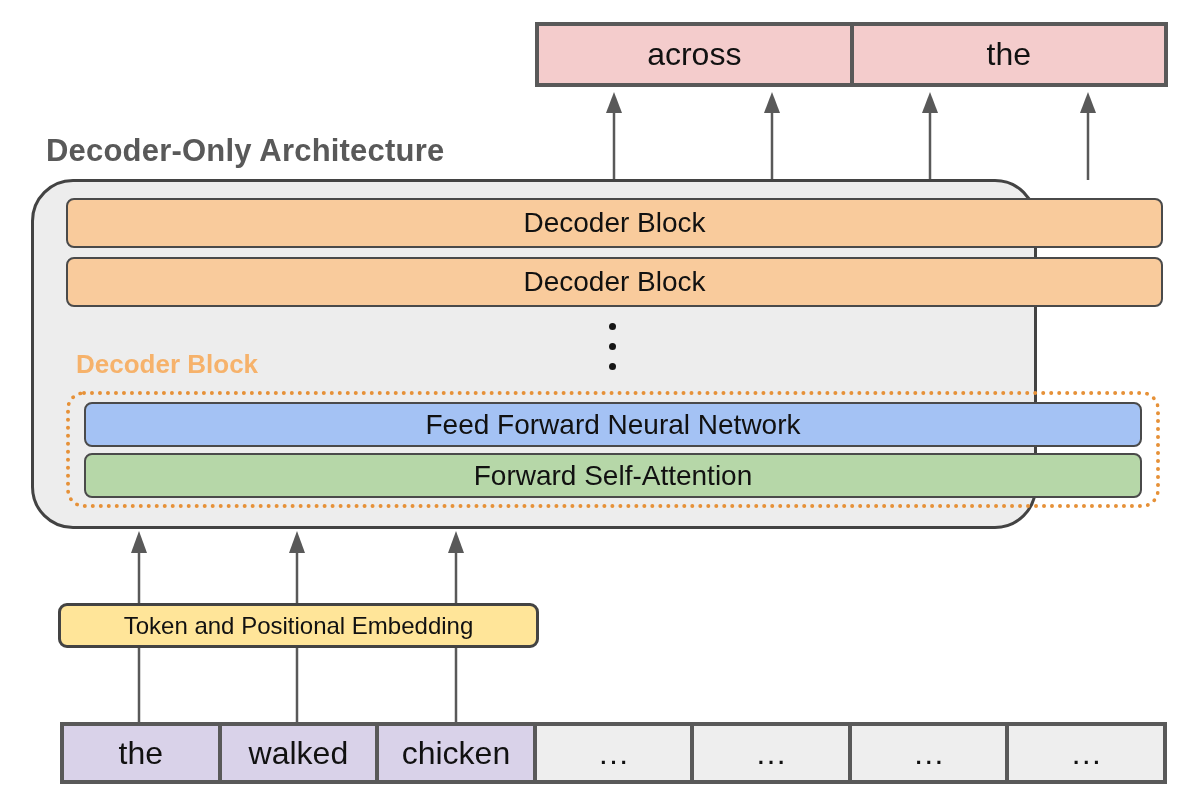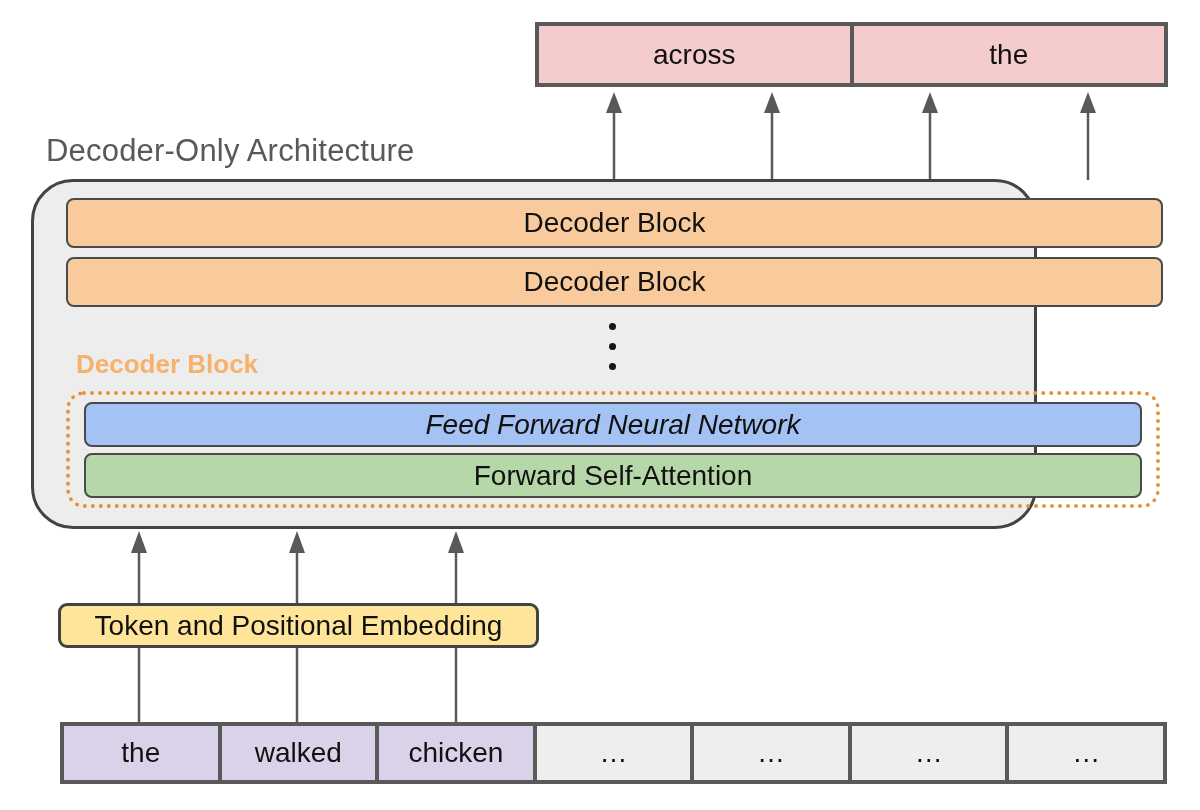--- a/index.html
+++ b/index.html
@@ -26,7 +26,7 @@
     flex:1;margin-left:-4px;
     border:4px solid var(--cell_border,#595959);
     display:flex;align-items:center;justify-content:center;
-    font-size:28px;color:var(--text,#111111);
+    font-size:32px;color:var(--text,#111111);
     box-sizing:border-box;
   }
   .row .cell:first-child{margin-left:0;}

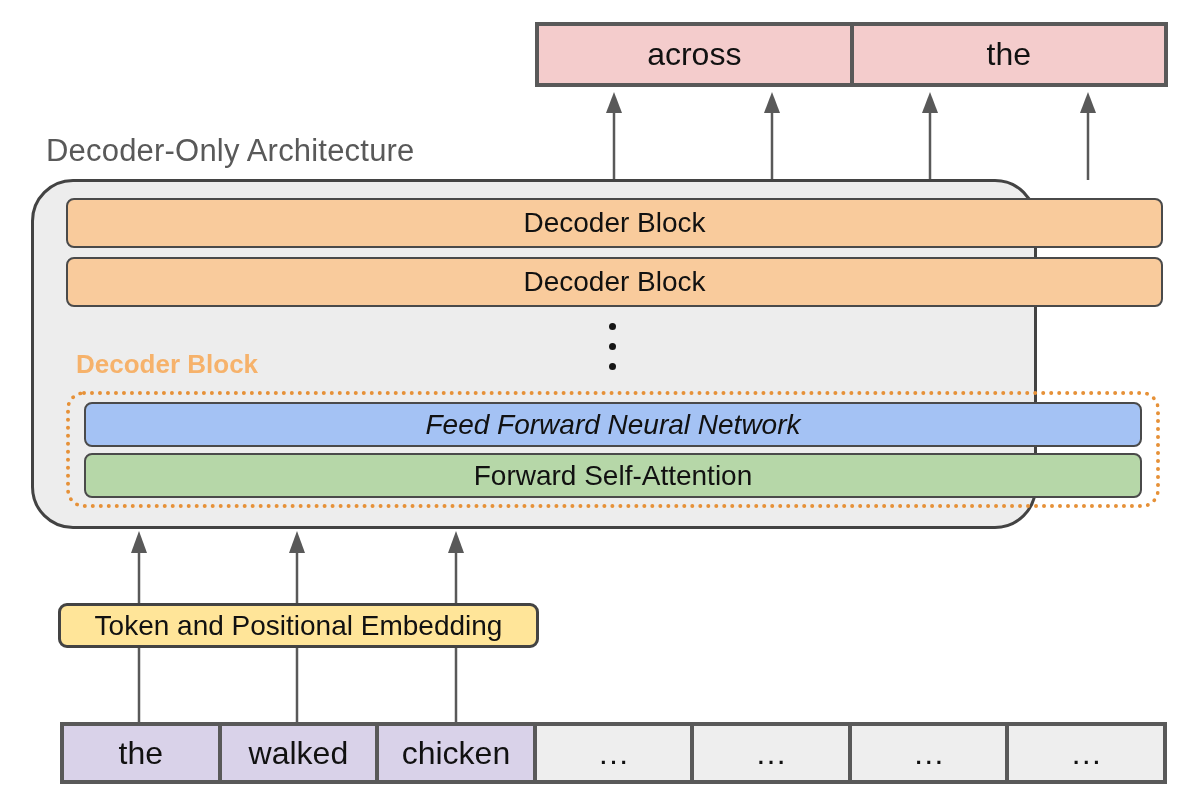--- a/index.html
+++ b/index.html
@@ -16,7 +16,7 @@
 
   .title{
     position:absolute;left:46px;top:133px;z-index:2;
-    font-size:31px;font-weight:normal;color:var(--title_text,#595959);
+    font-size:31px;font-weight:bold;color:var(--title_text,#595959);
     letter-spacing:0.2px;
   }
 

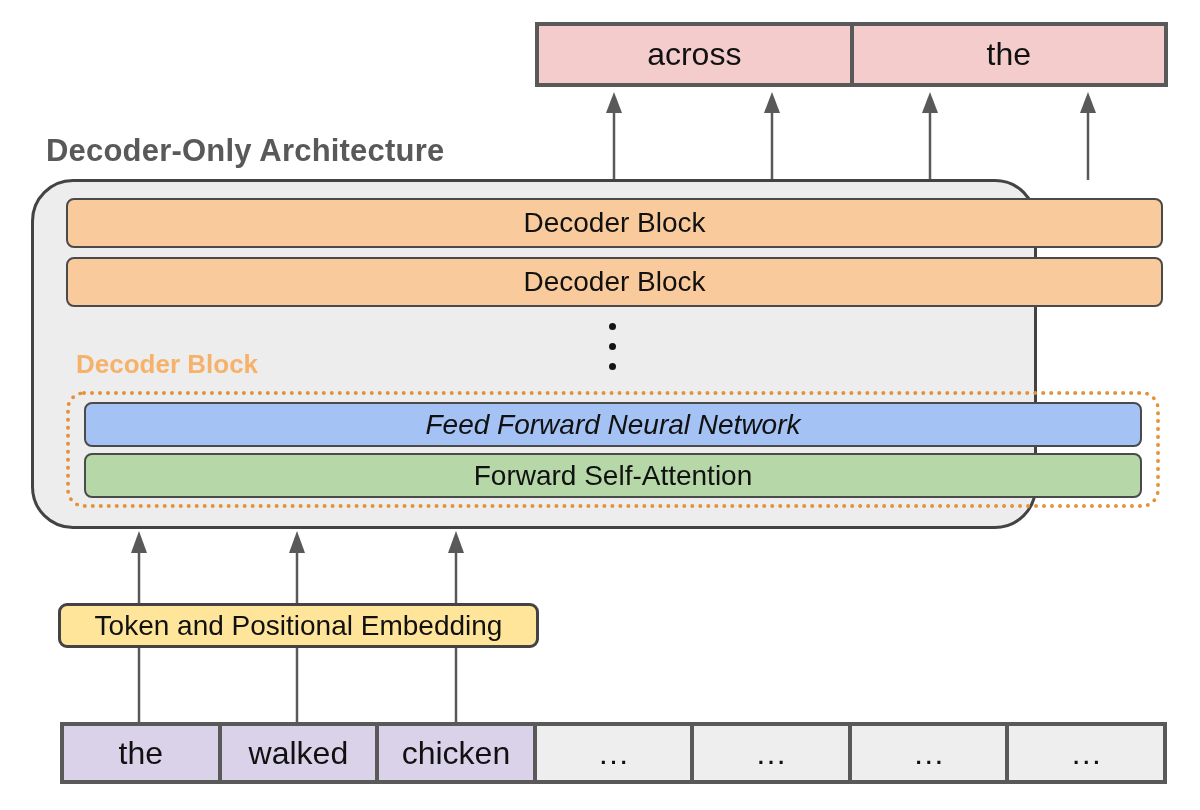--- a/index.html
+++ b/index.html
@@ -76,7 +76,6 @@
     left:14px;right:14px;top:7px;height:45px;
     background:var(--feed_forward_fill,#a4c2f4);
     border:2px solid var(--bar_border,#4a4a4a);
-    font-style:italic;
   }
   .bar.green{
     left:14px;right:14px;top:58px;height:45px;

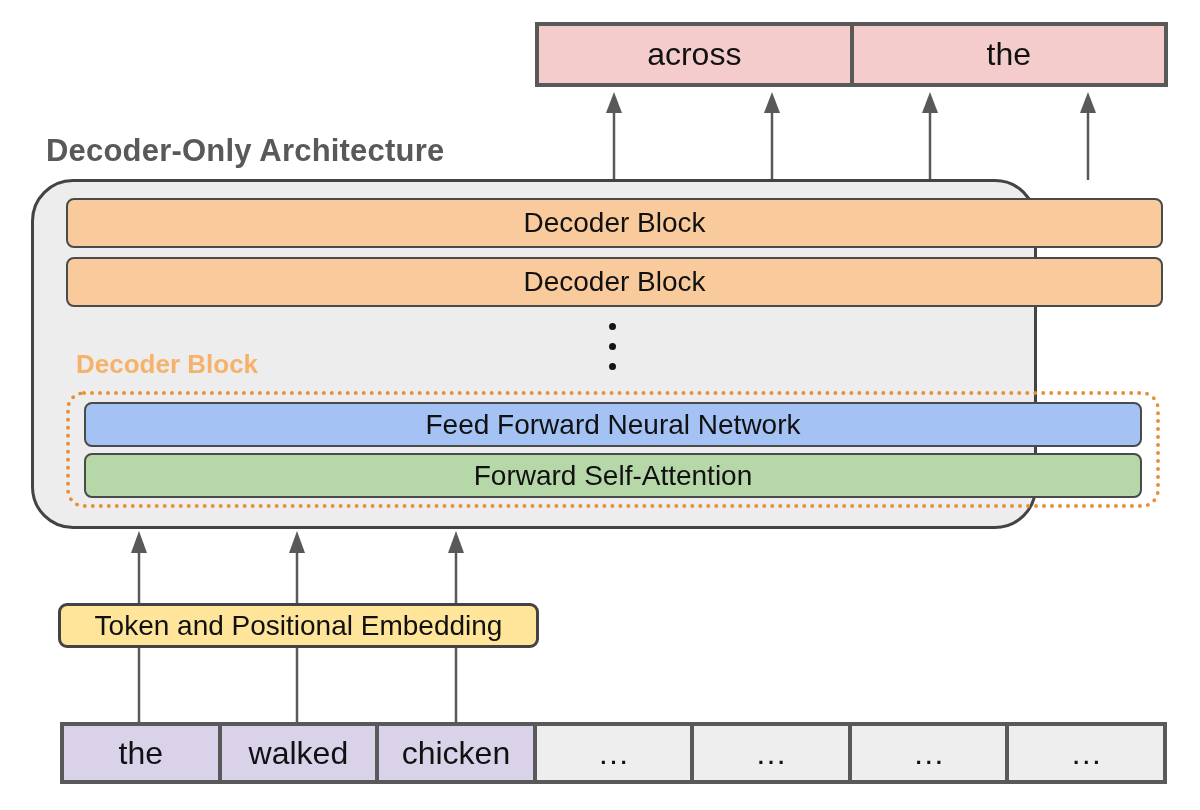--- a/index.html
+++ b/index.html
@@ -89,7 +89,7 @@
     border:3px solid var(--container_border,#434343);
     border-radius:9px;box-sizing:border-box;
     display:flex;align-items:center;justify-content:center;
-    font-size:28px;color:var(--text,#111111);
+    font-size:24px;color:var(--text,#111111);
   }
 </style>
 </head>

